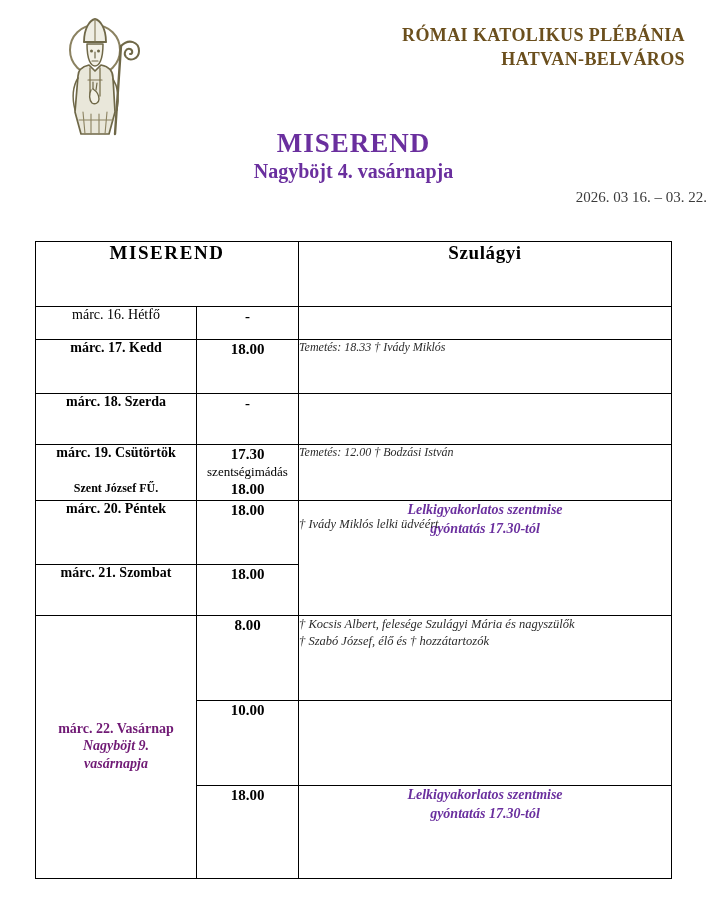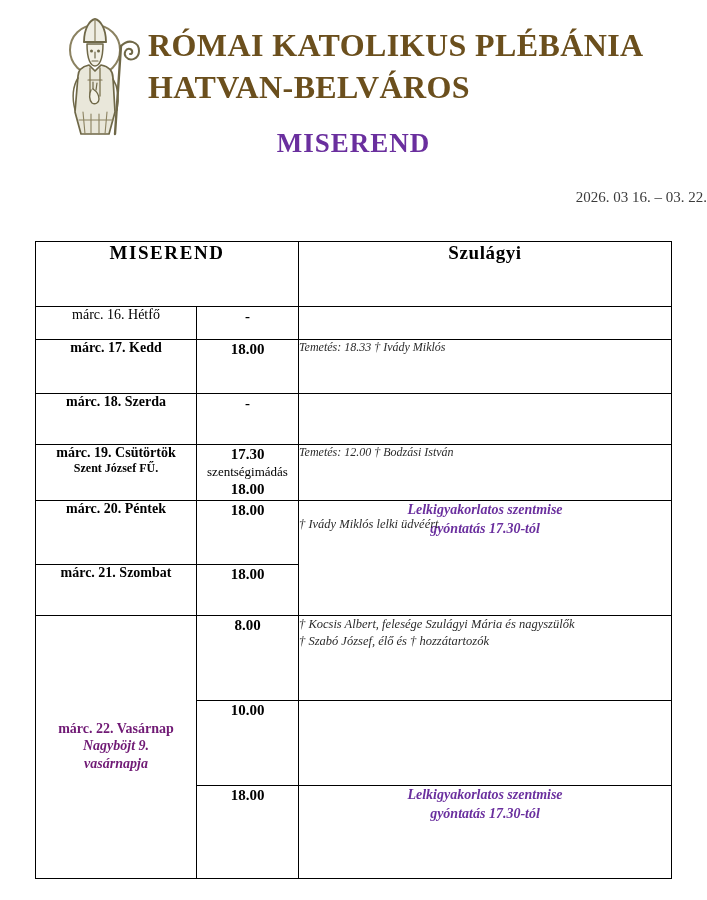--- a/index.html
+++ b/index.html
@@ -33,14 +33,14 @@
 
   .parish-title {
     position: absolute;
-    left: 148px;
+    left: 140px;
     top: 24px;
     width: 545px;
-    text-align: left;
+    text-align: right;
     color: #6b4f1d;
     font-family: "Liberation Serif", "DejaVu Serif", serif;
     font-weight: bold;
-    font-size: 32px;
+    font-size: 18px;
     letter-spacing: 0.4px;
     line-height: 1.32;
   }

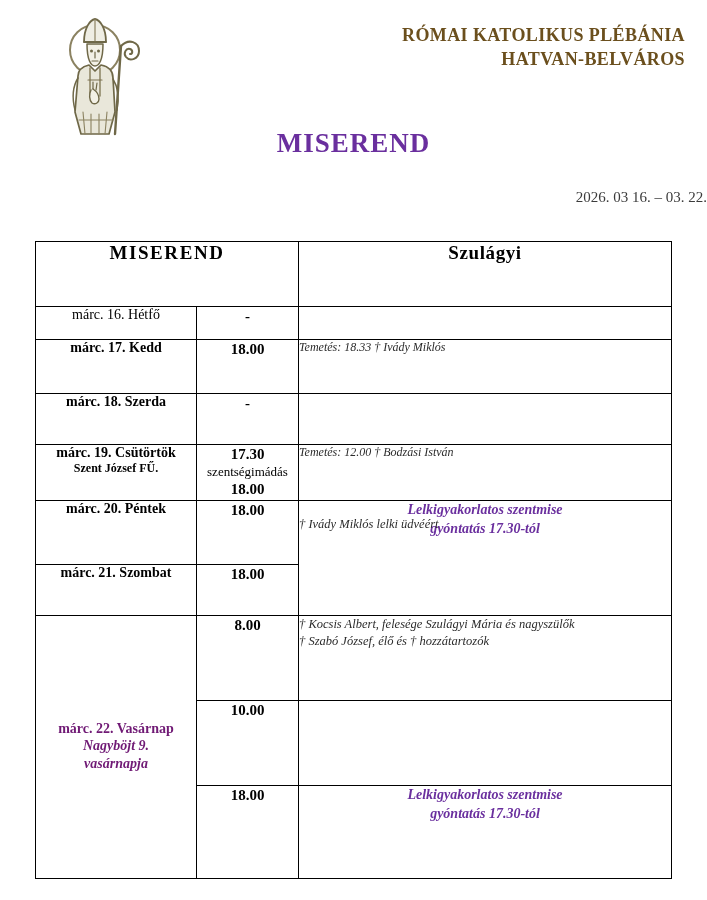--- a/index.html
+++ b/index.html
@@ -248,6 +248,7 @@
   </div>
 
   <div class="doc-title">MISEREND</div>
+  <div class="doc-subtitle">Nagyböjt 4. vasárnapja</div>
   <div class="doc-daterange">2026. 03 16. – 03. 22.</div>
 </div>
 

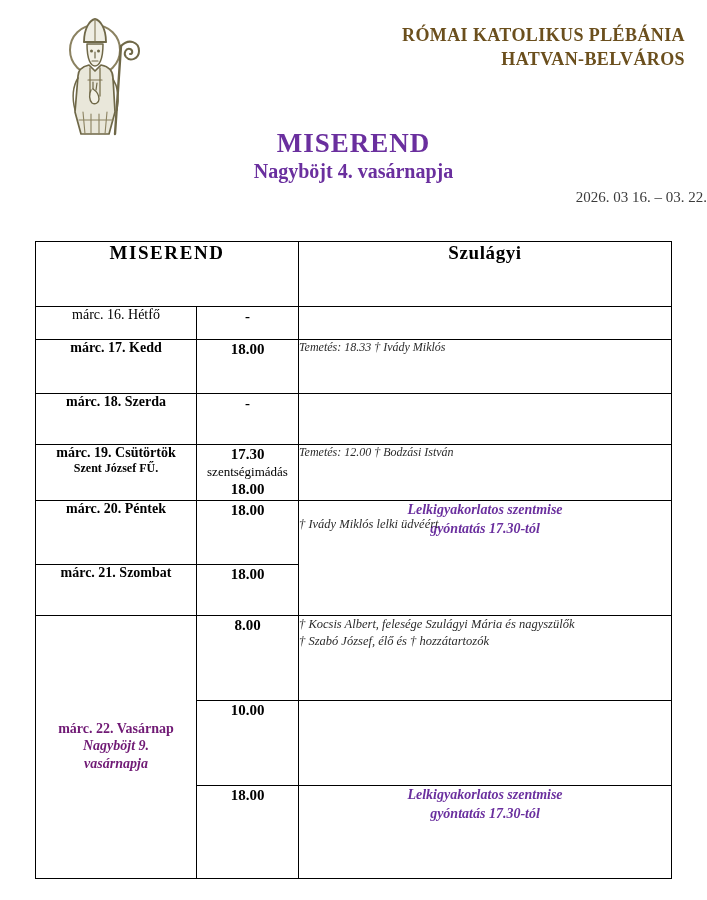--- a/index.html
+++ b/index.html
@@ -124,7 +124,7 @@
     display: block;
     font-size: 12px;
     font-weight: bold;
-    margin-top: 0;
+    margin-top: 20px;
   }
   .day-sub-italic {
     display: block;

